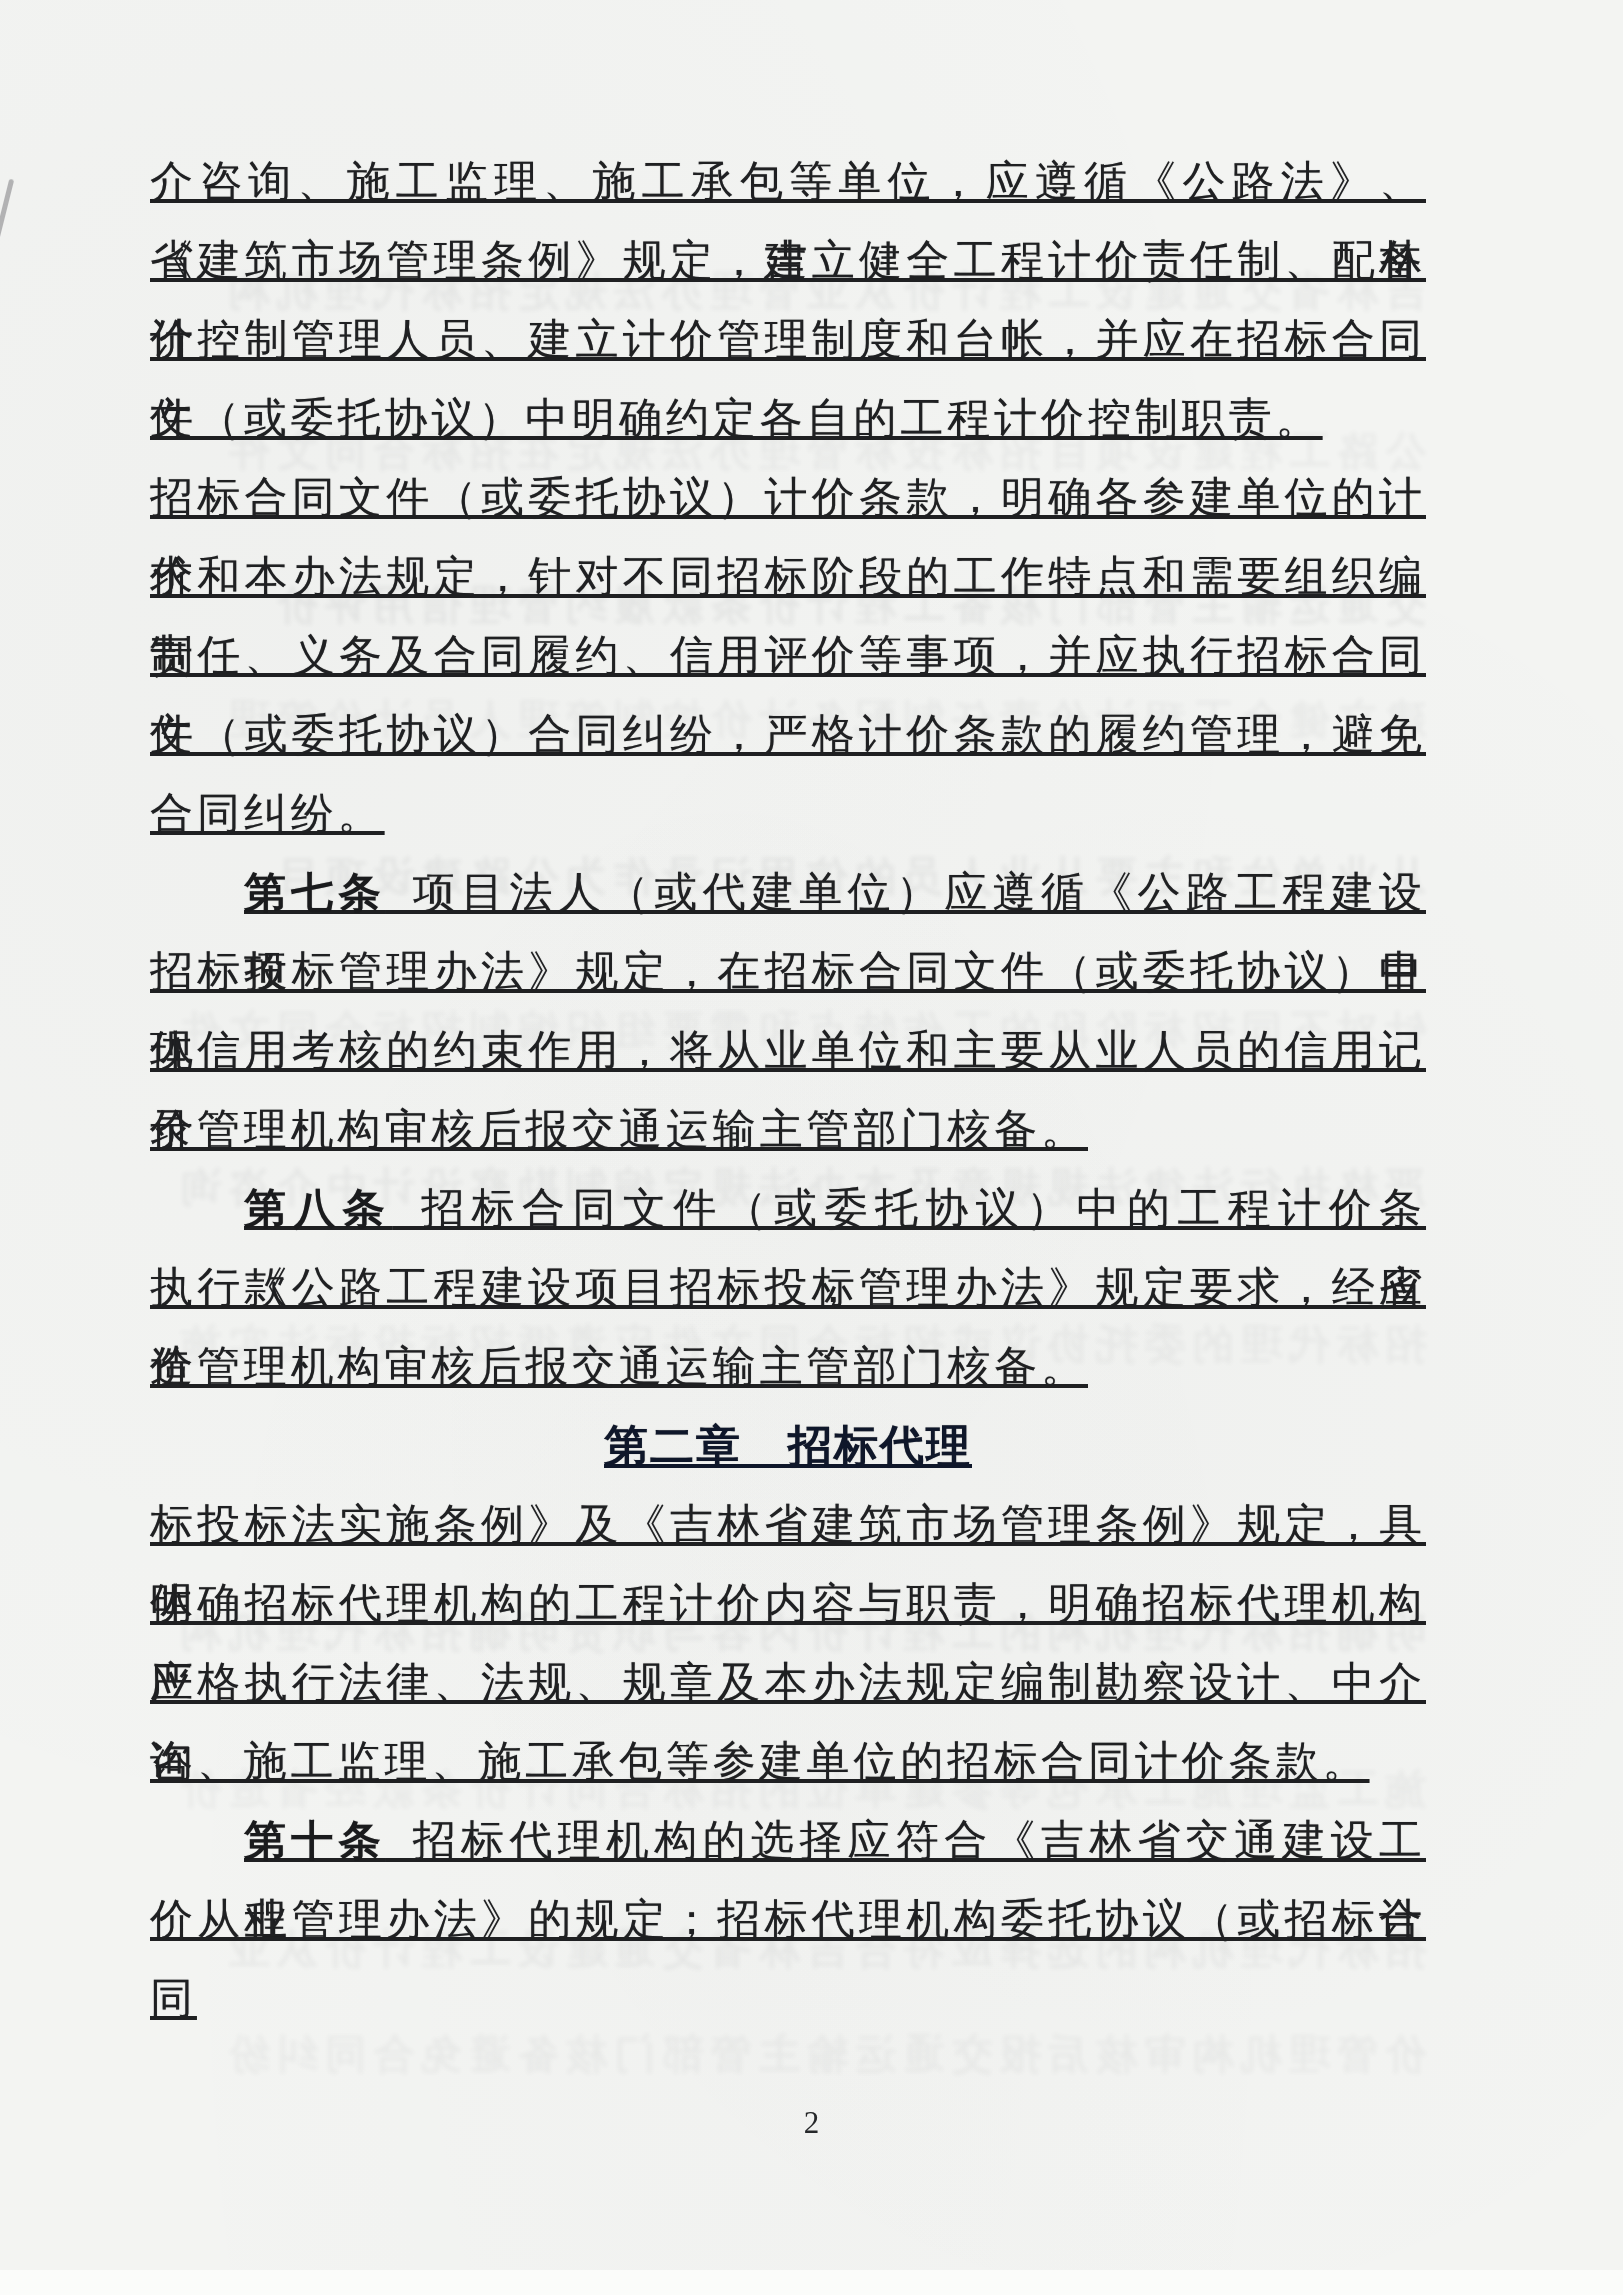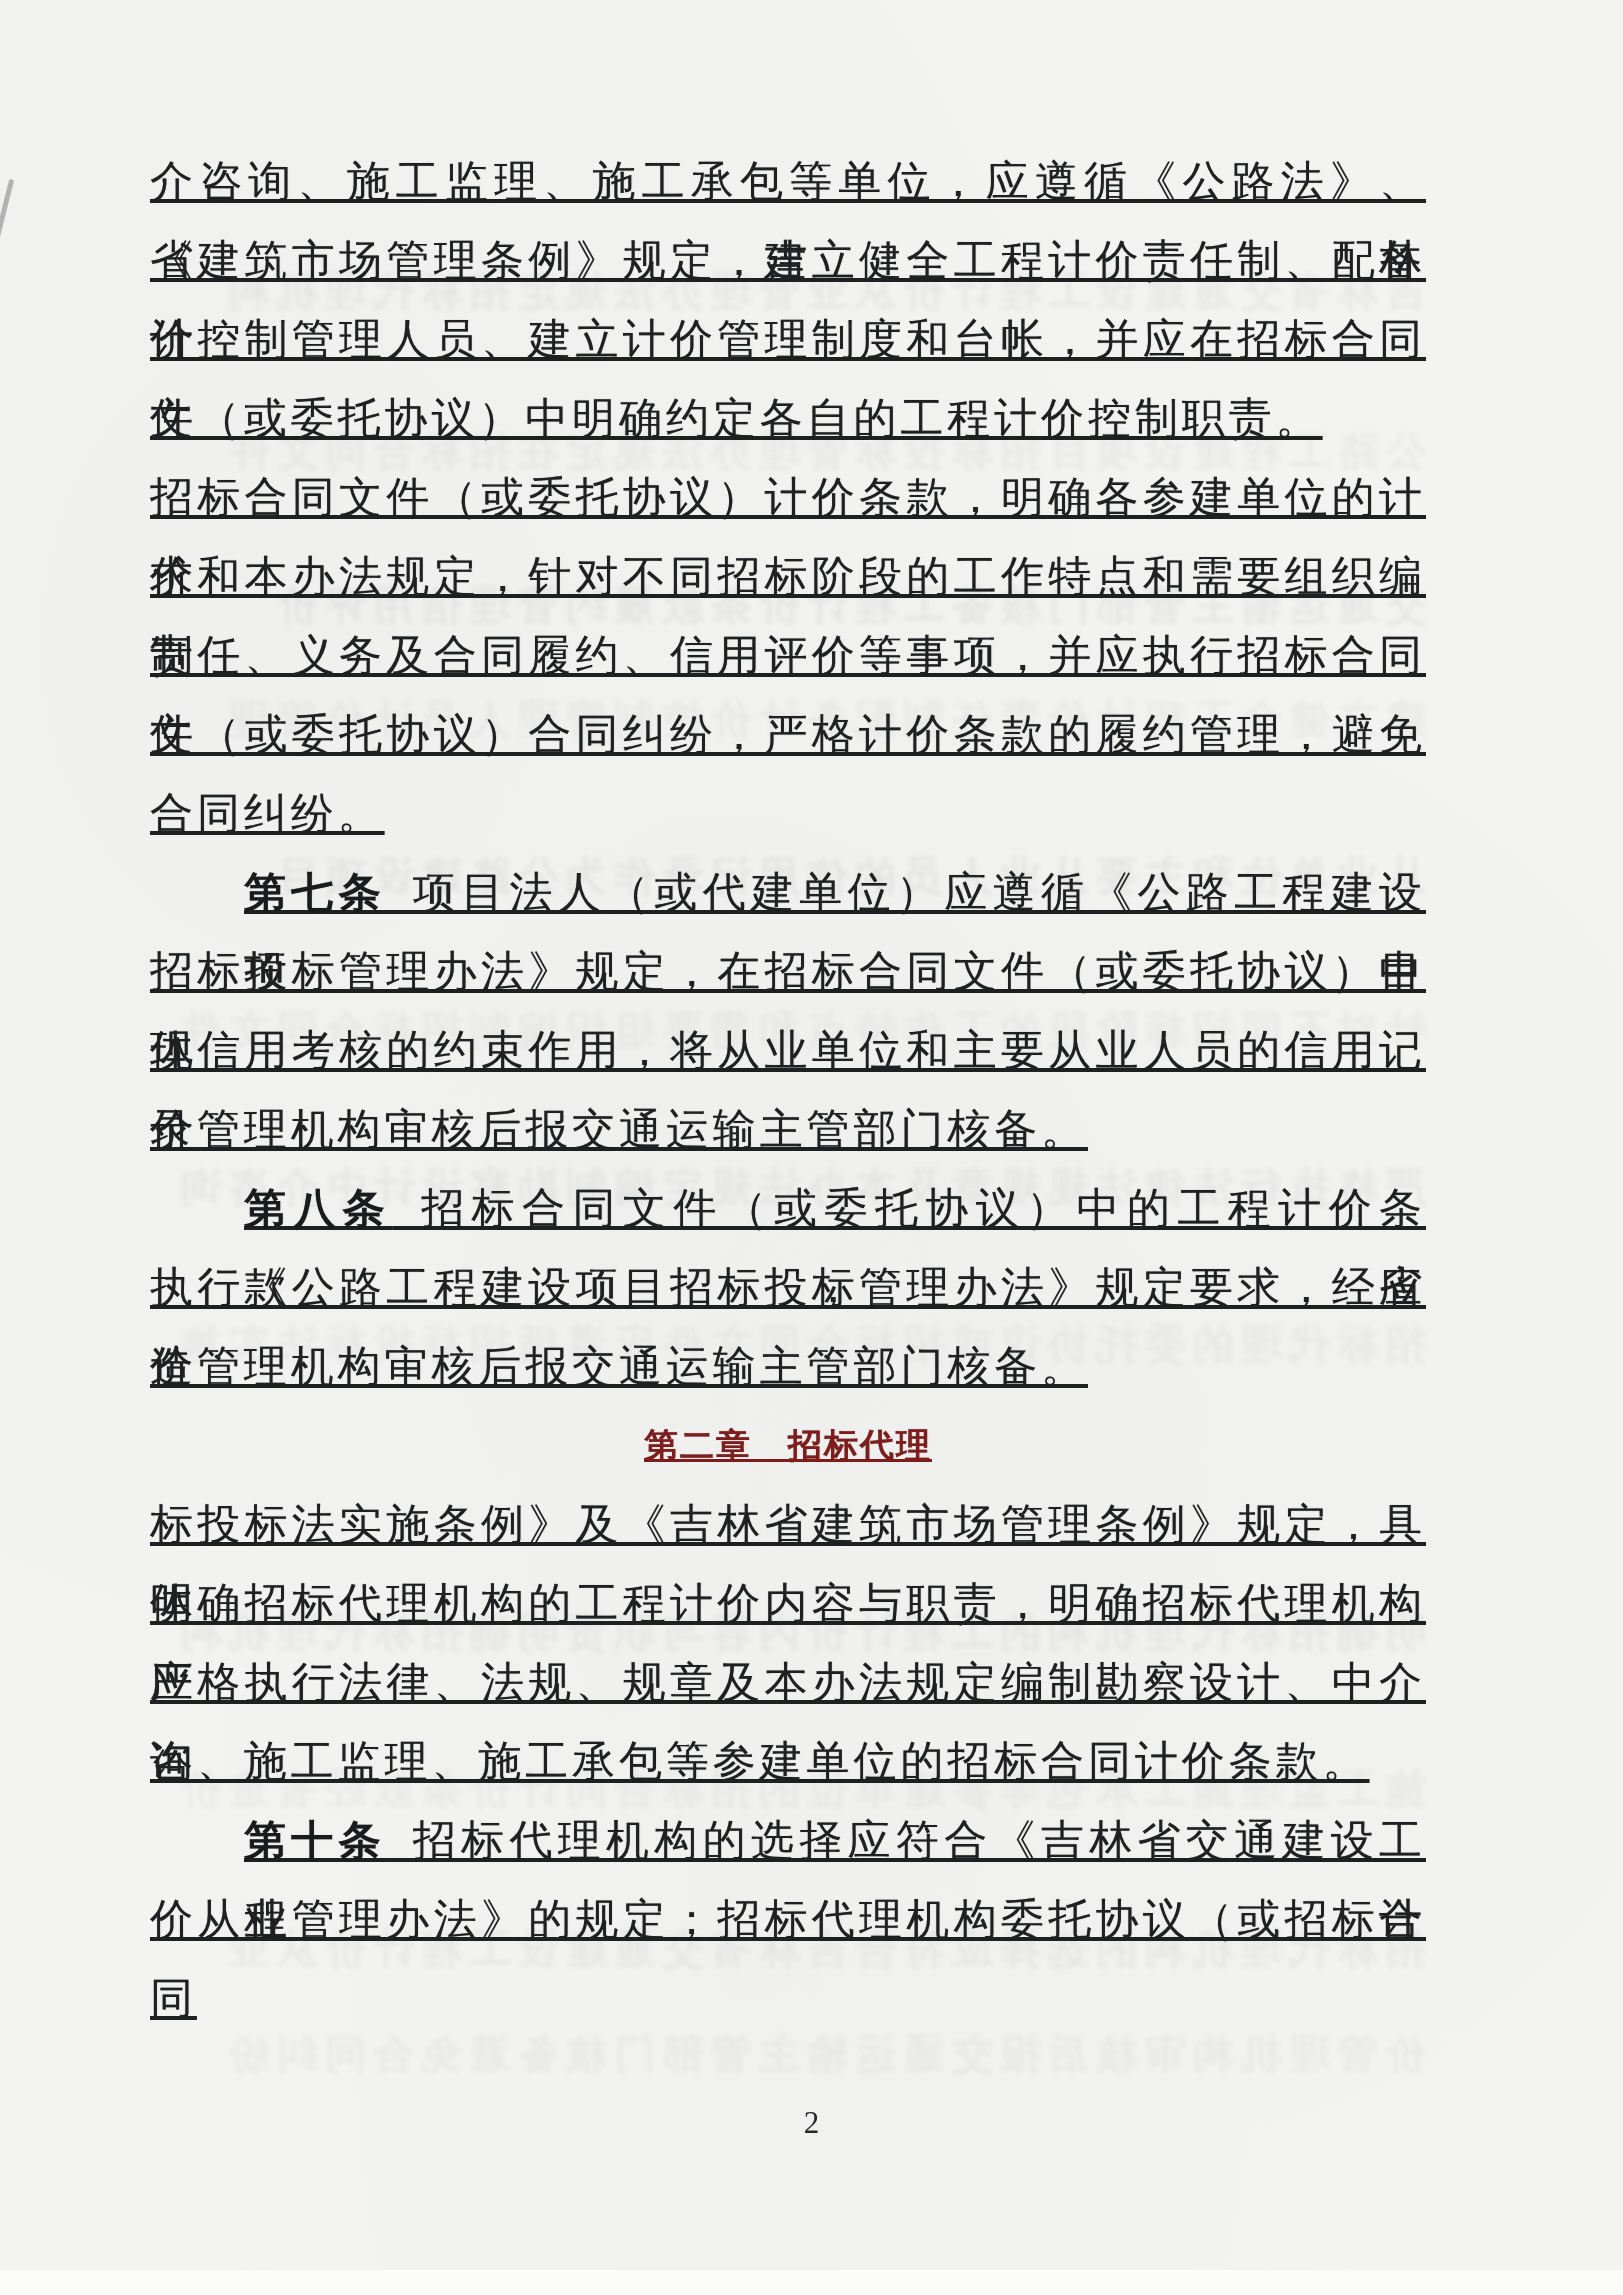--- a/index.html
+++ b/index.html
@@ -75,9 +75,9 @@
     text-align-last: center;
     font-family: "DejaVu Sans", "Liberation Sans", sans-serif;
     font-weight: 700;
-    font-size: 34px;
+    font-size: 44px;
     letter-spacing: 2px;
-    color: #7f1d1d;
+    color: #0f172a;
   }
 
   .page-number {

